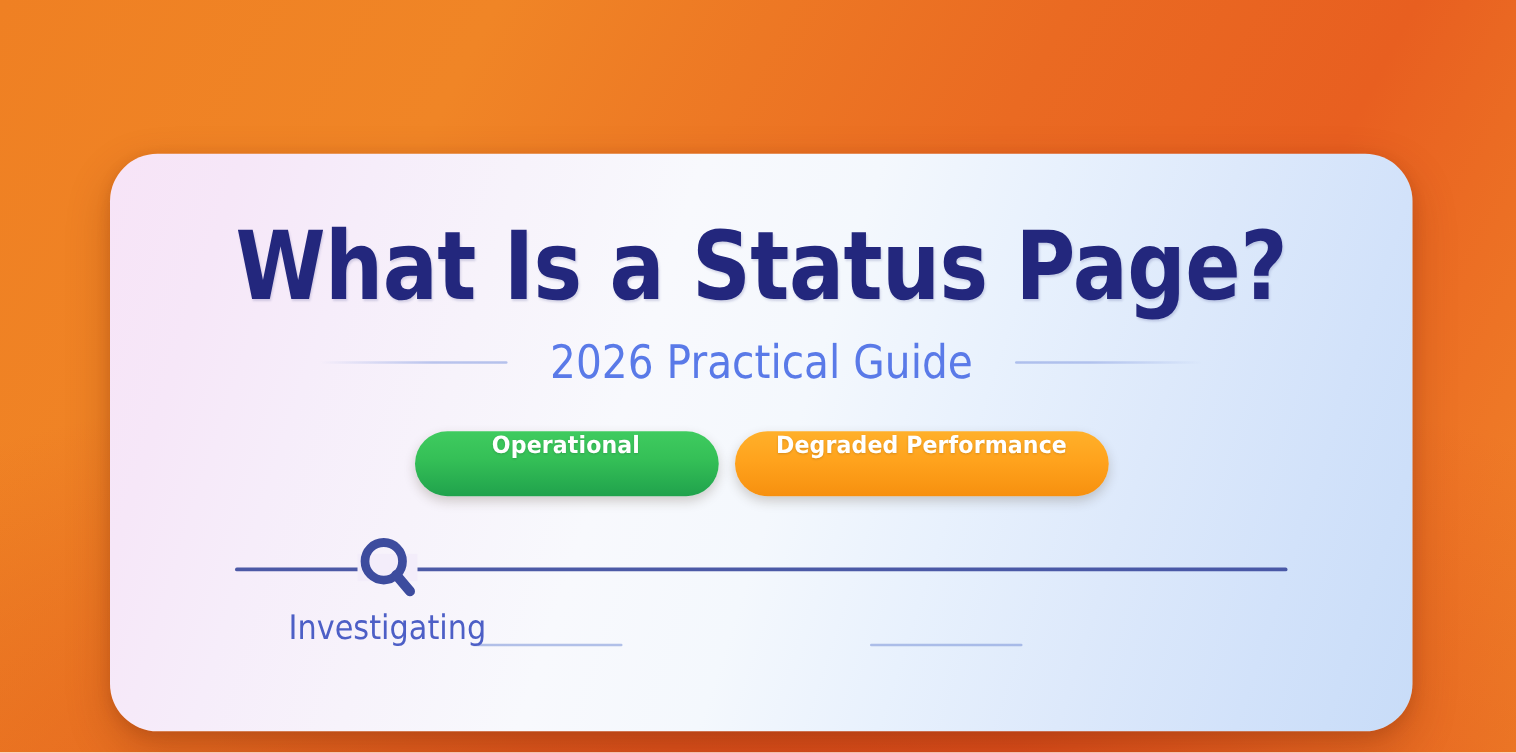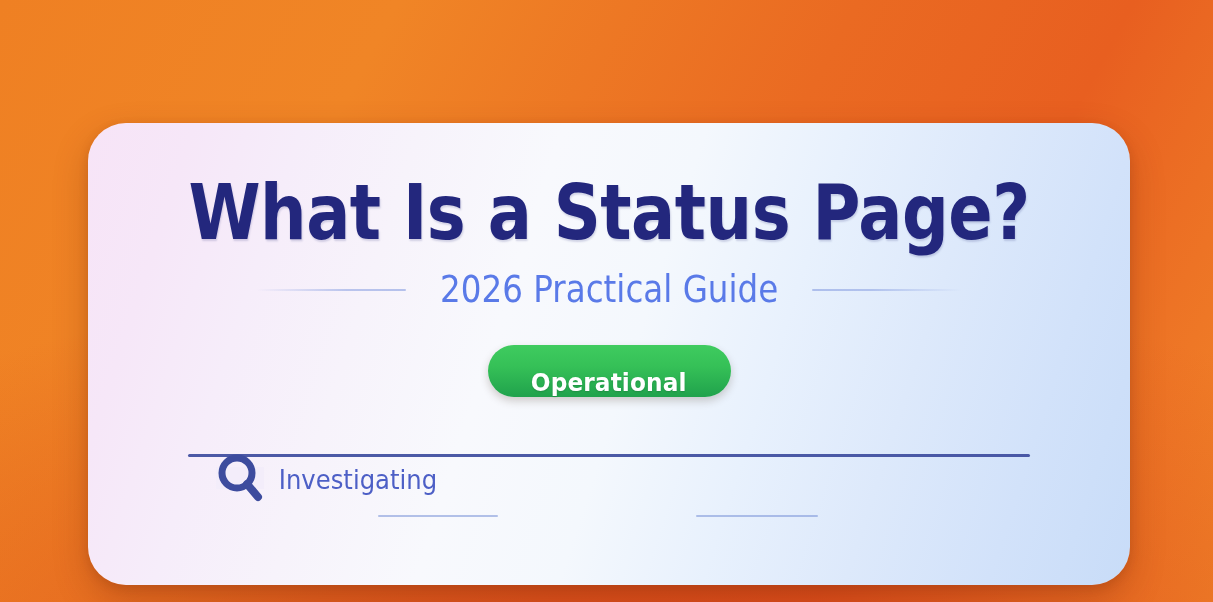--- a/index.html
+++ b/index.html
@@ -111,13 +111,13 @@
   .badge {
     height: 52px;
     display: flex;
-    align-items: flex-end;
+    align-items: flex-start;
     justify-content: center;
     border-radius: 26px;
     color: #ffffff;
     font-family: "DejaVu Sans", sans-serif;
     font-weight: 700;
-    font-size: 25px;
+    font-size: 19px;
     letter-spacing: 0.1px;
     white-space: nowrap;
     box-shadow: 0 4px 9px rgba(60, 40, 20, 0.22);

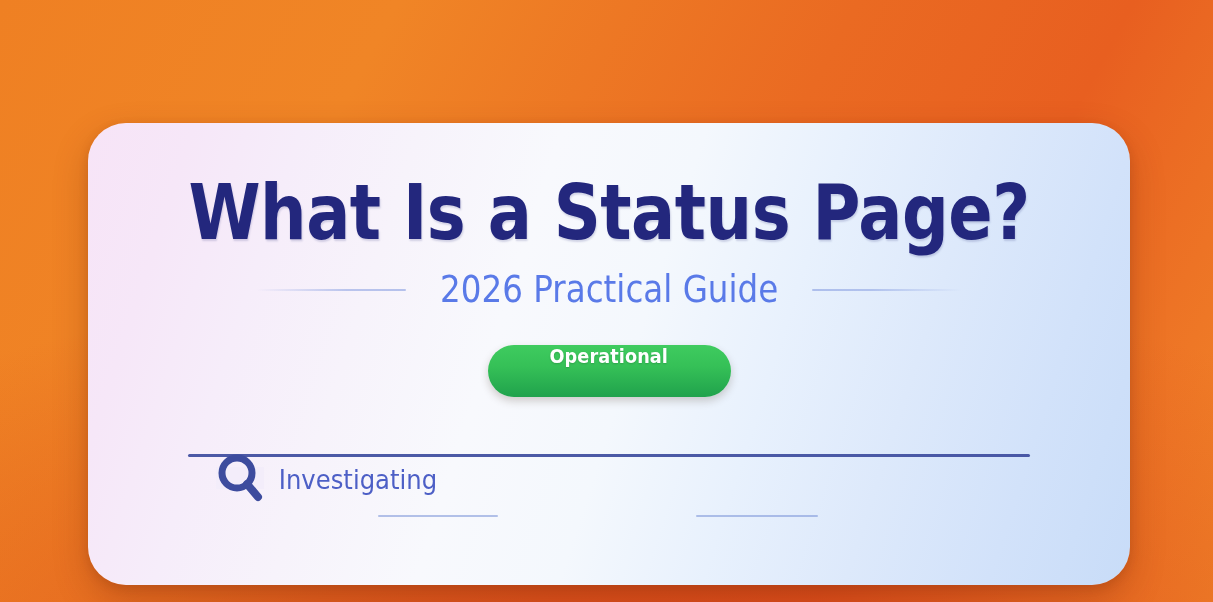--- a/index.html
+++ b/index.html
@@ -228,6 +228,9 @@
       <div class="badge operational">
         <span>Operational</span>
       </div>
+      <div class="badge degraded">
+        <span>Degraded Performance</span>
+      </div>
     </div>
 
     <div class="timeline">

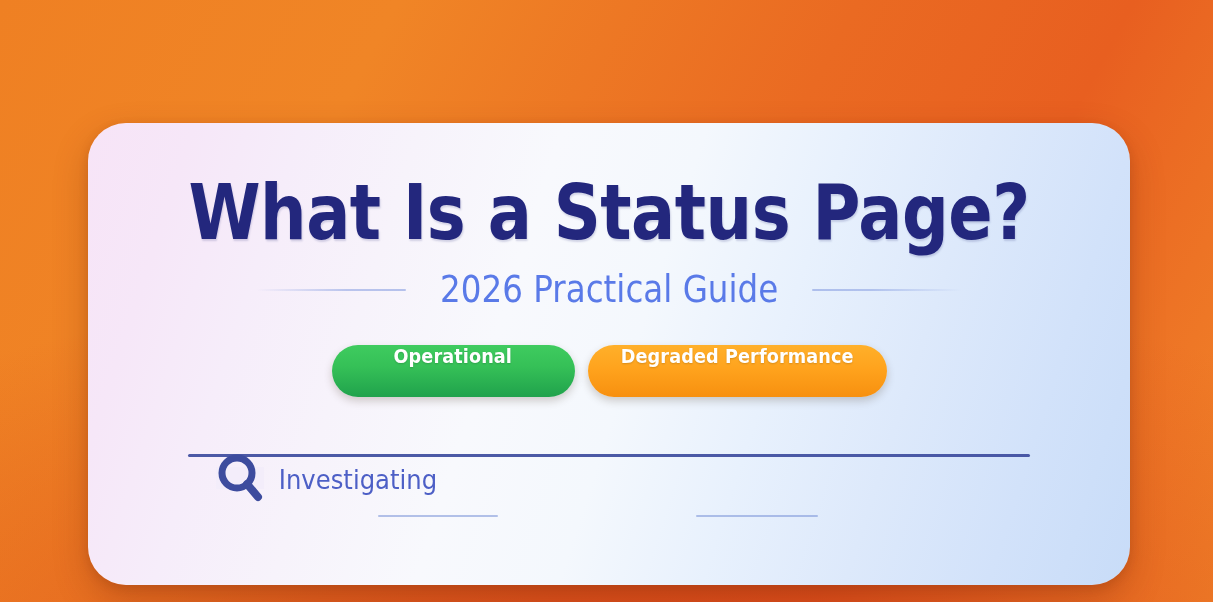--- a/index.html
+++ b/index.html
@@ -168,7 +168,7 @@
     position: relative;
     width: 200px;
     display: flex;
-    flex-direction: row;
+    flex-direction: column;
     align-items: center;
   }
   .tl-step.s1 { margin-left: 22px; }

